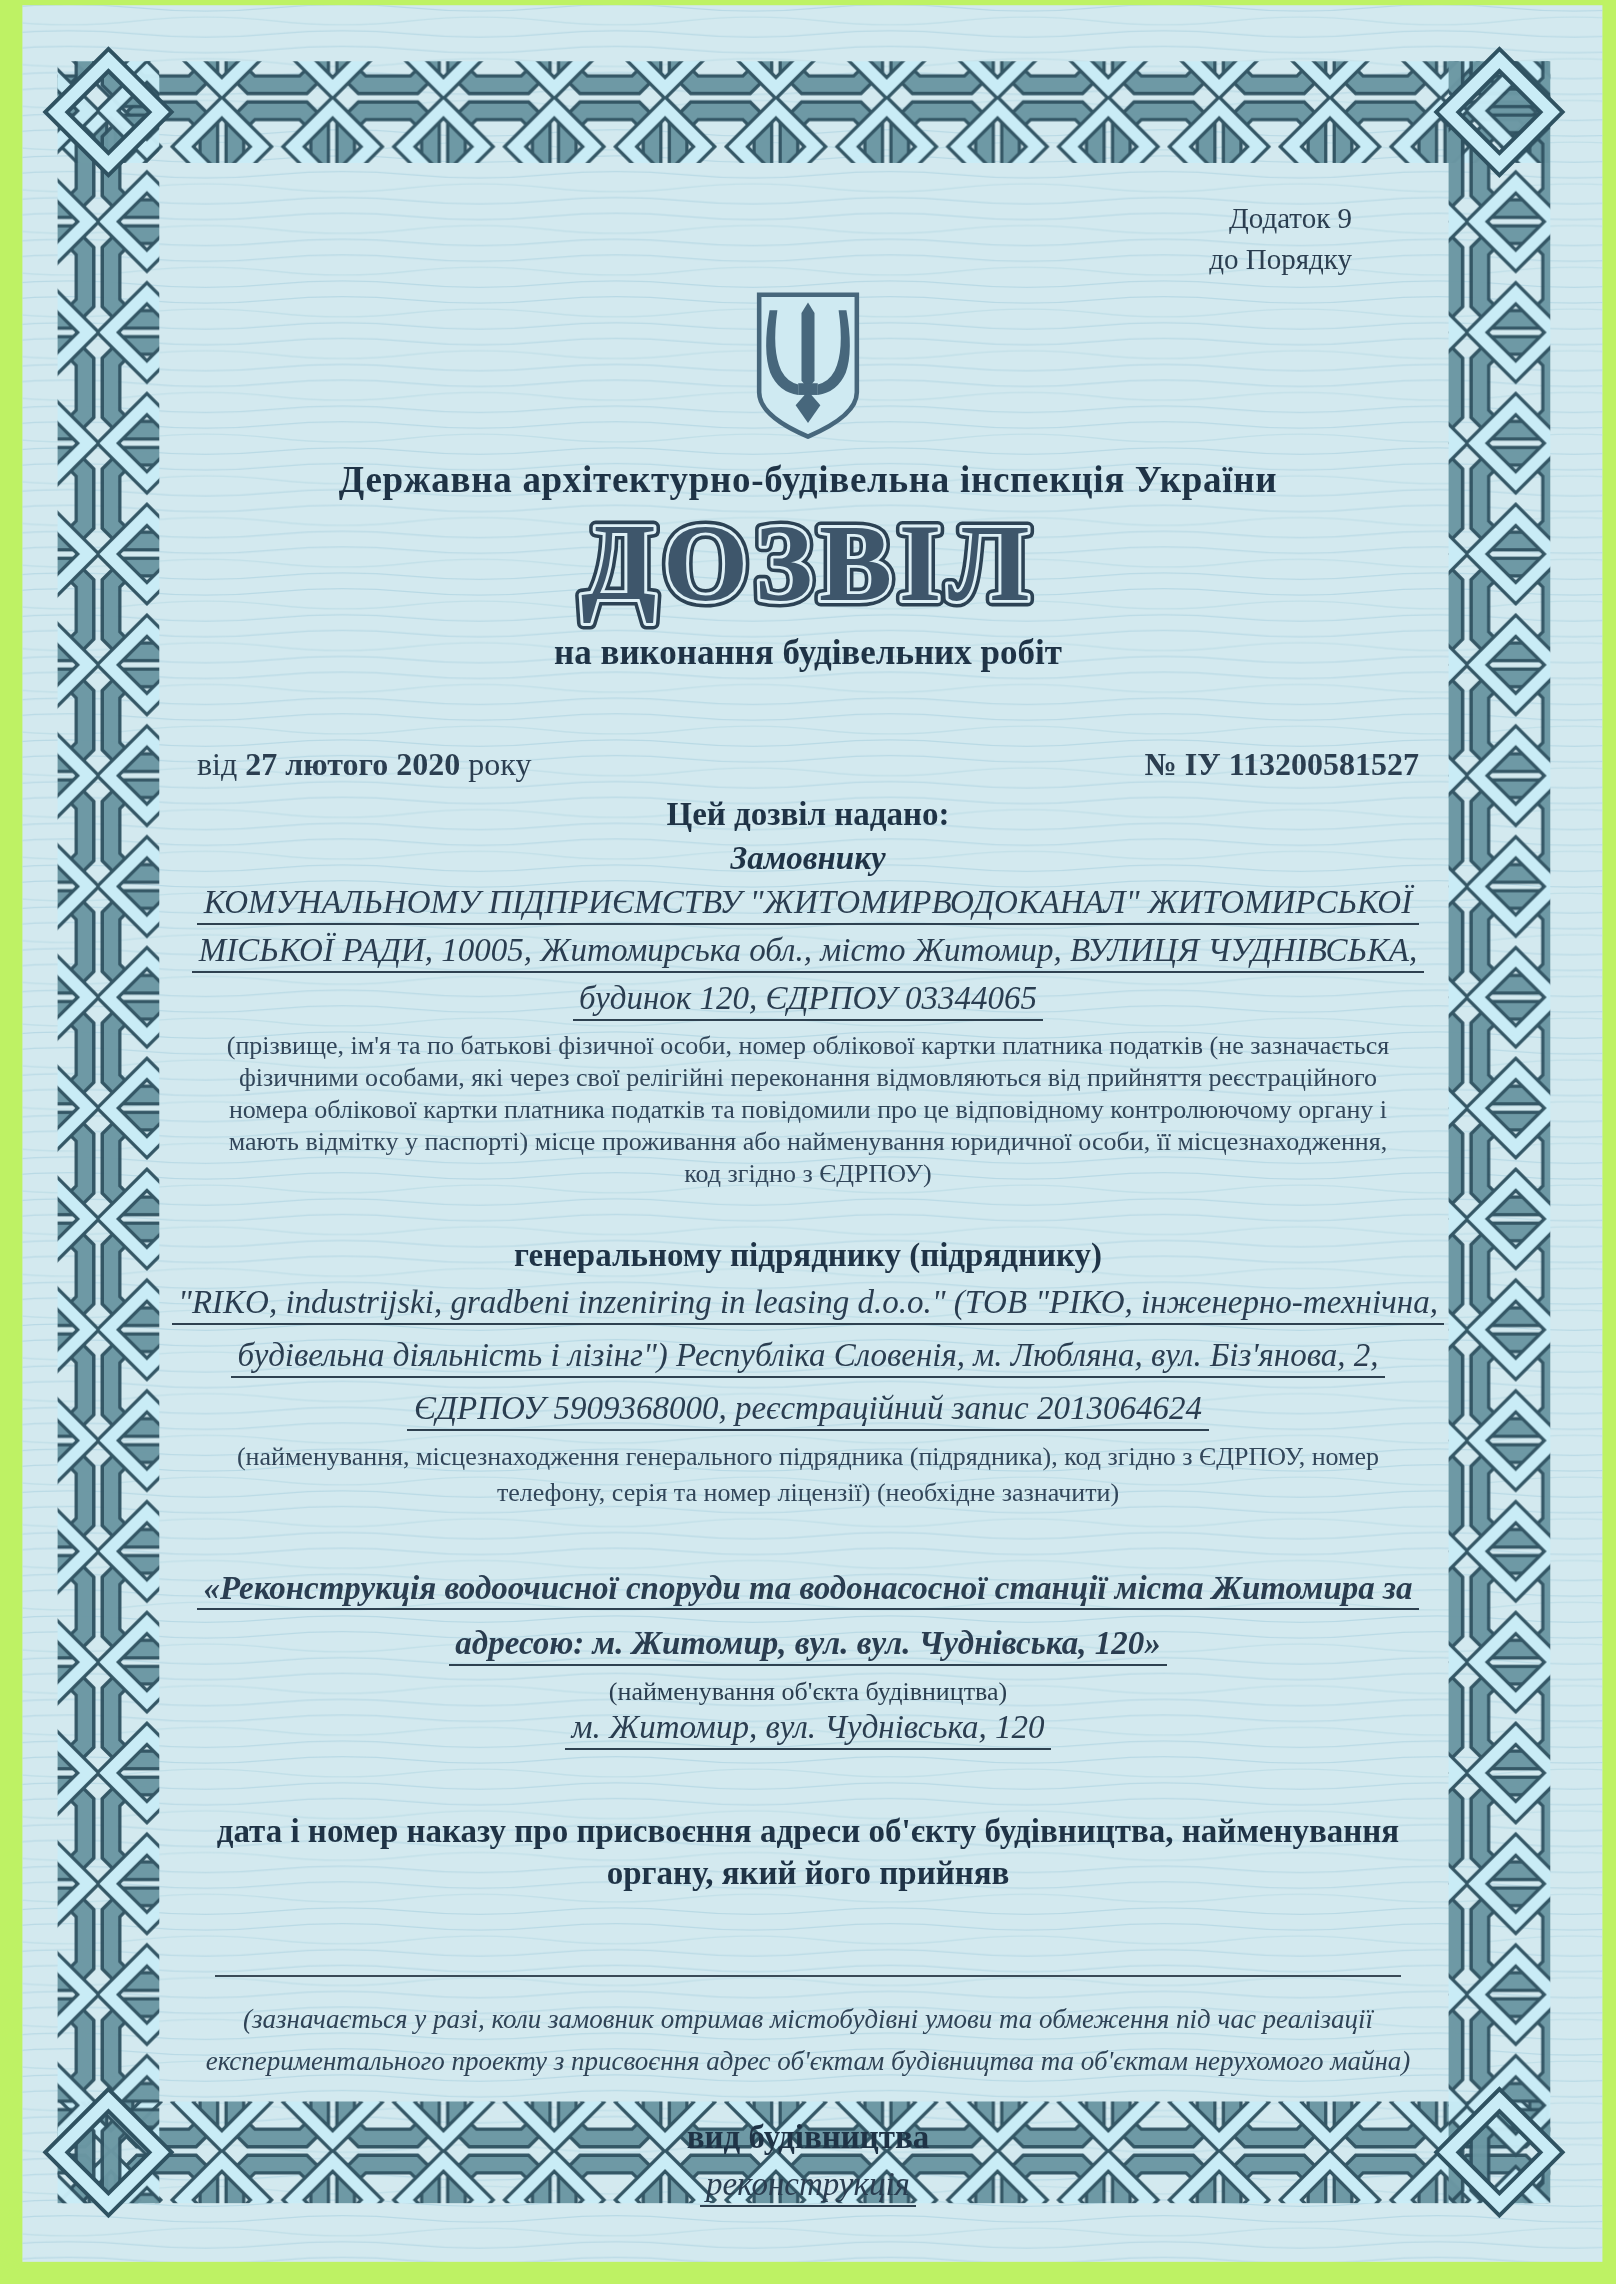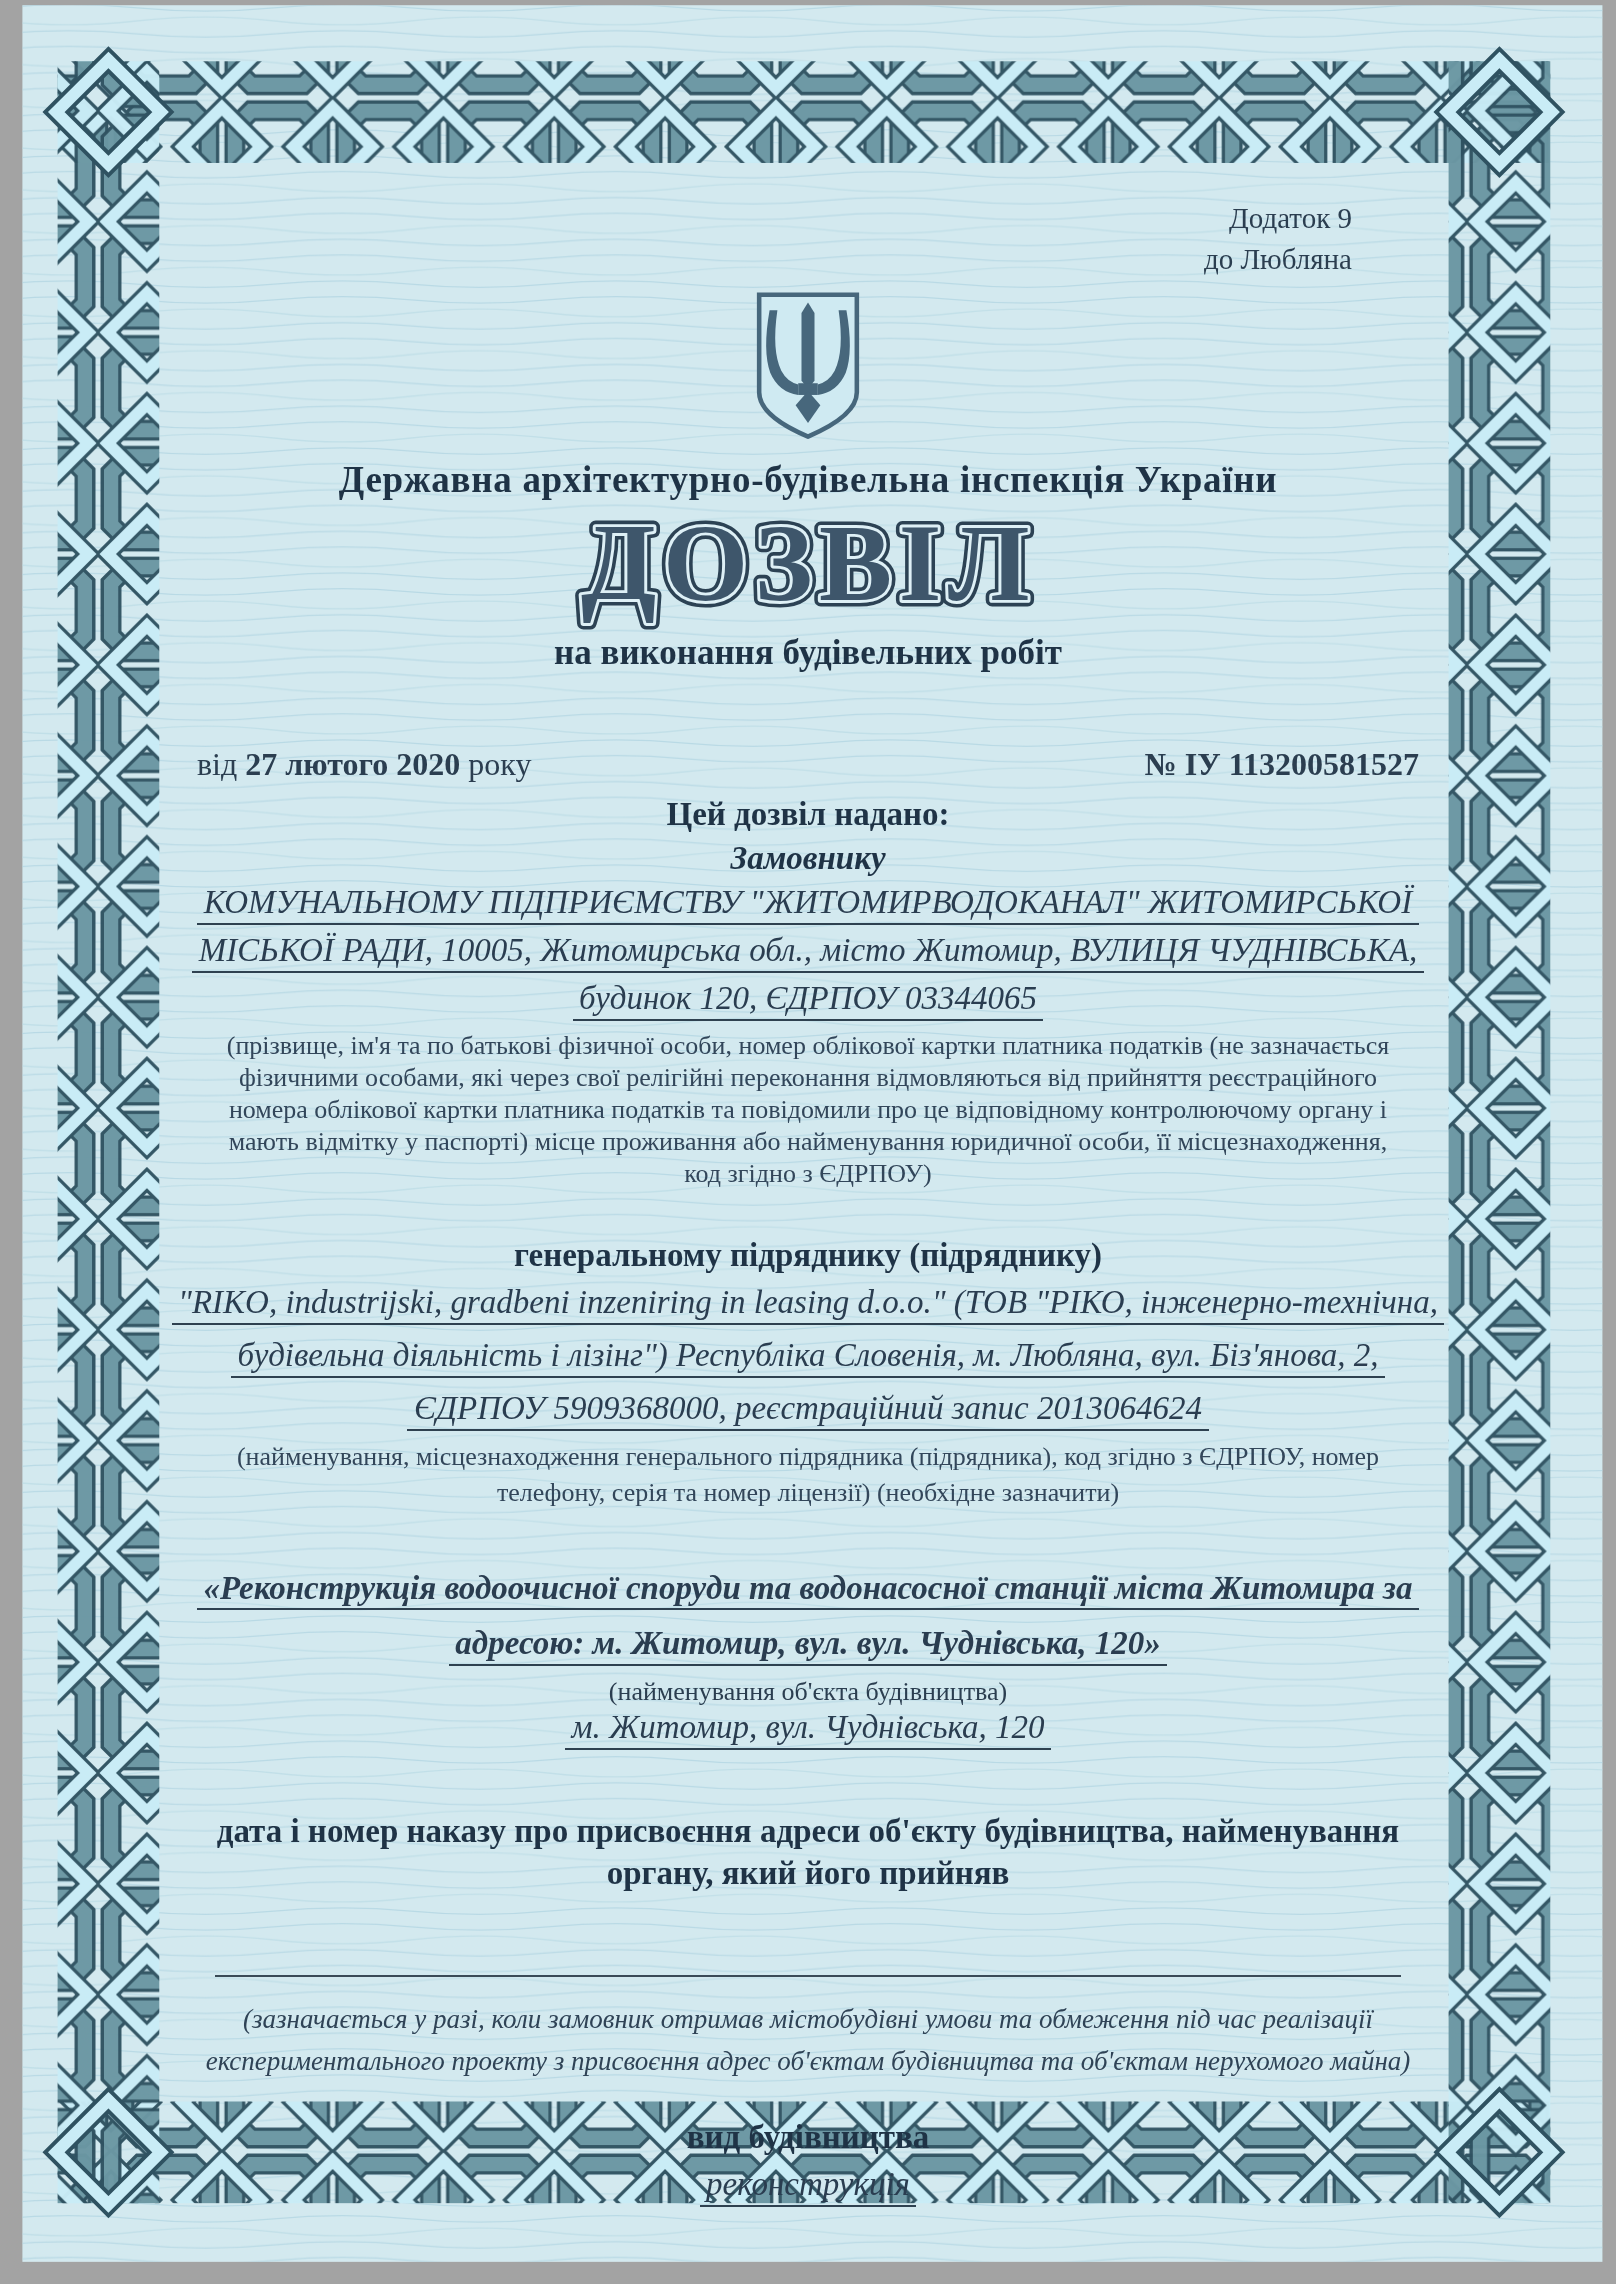--- a/index.html
+++ b/index.html
@@ -4,7 +4,7 @@
 <style>
   html,body{margin:0;padding:0;background:#e8e9e5;}
   .page{
-    position:relative;width:1617px;height:2284px;background:#a3a3a3;
+    position:relative;width:1617px;height:2284px;background:#bef264;
     font-family:"Liberation Serif","DejaVu Serif",serif;overflow:hidden;
   }
   svg.bg{position:absolute;left:0;top:0;display:block;}

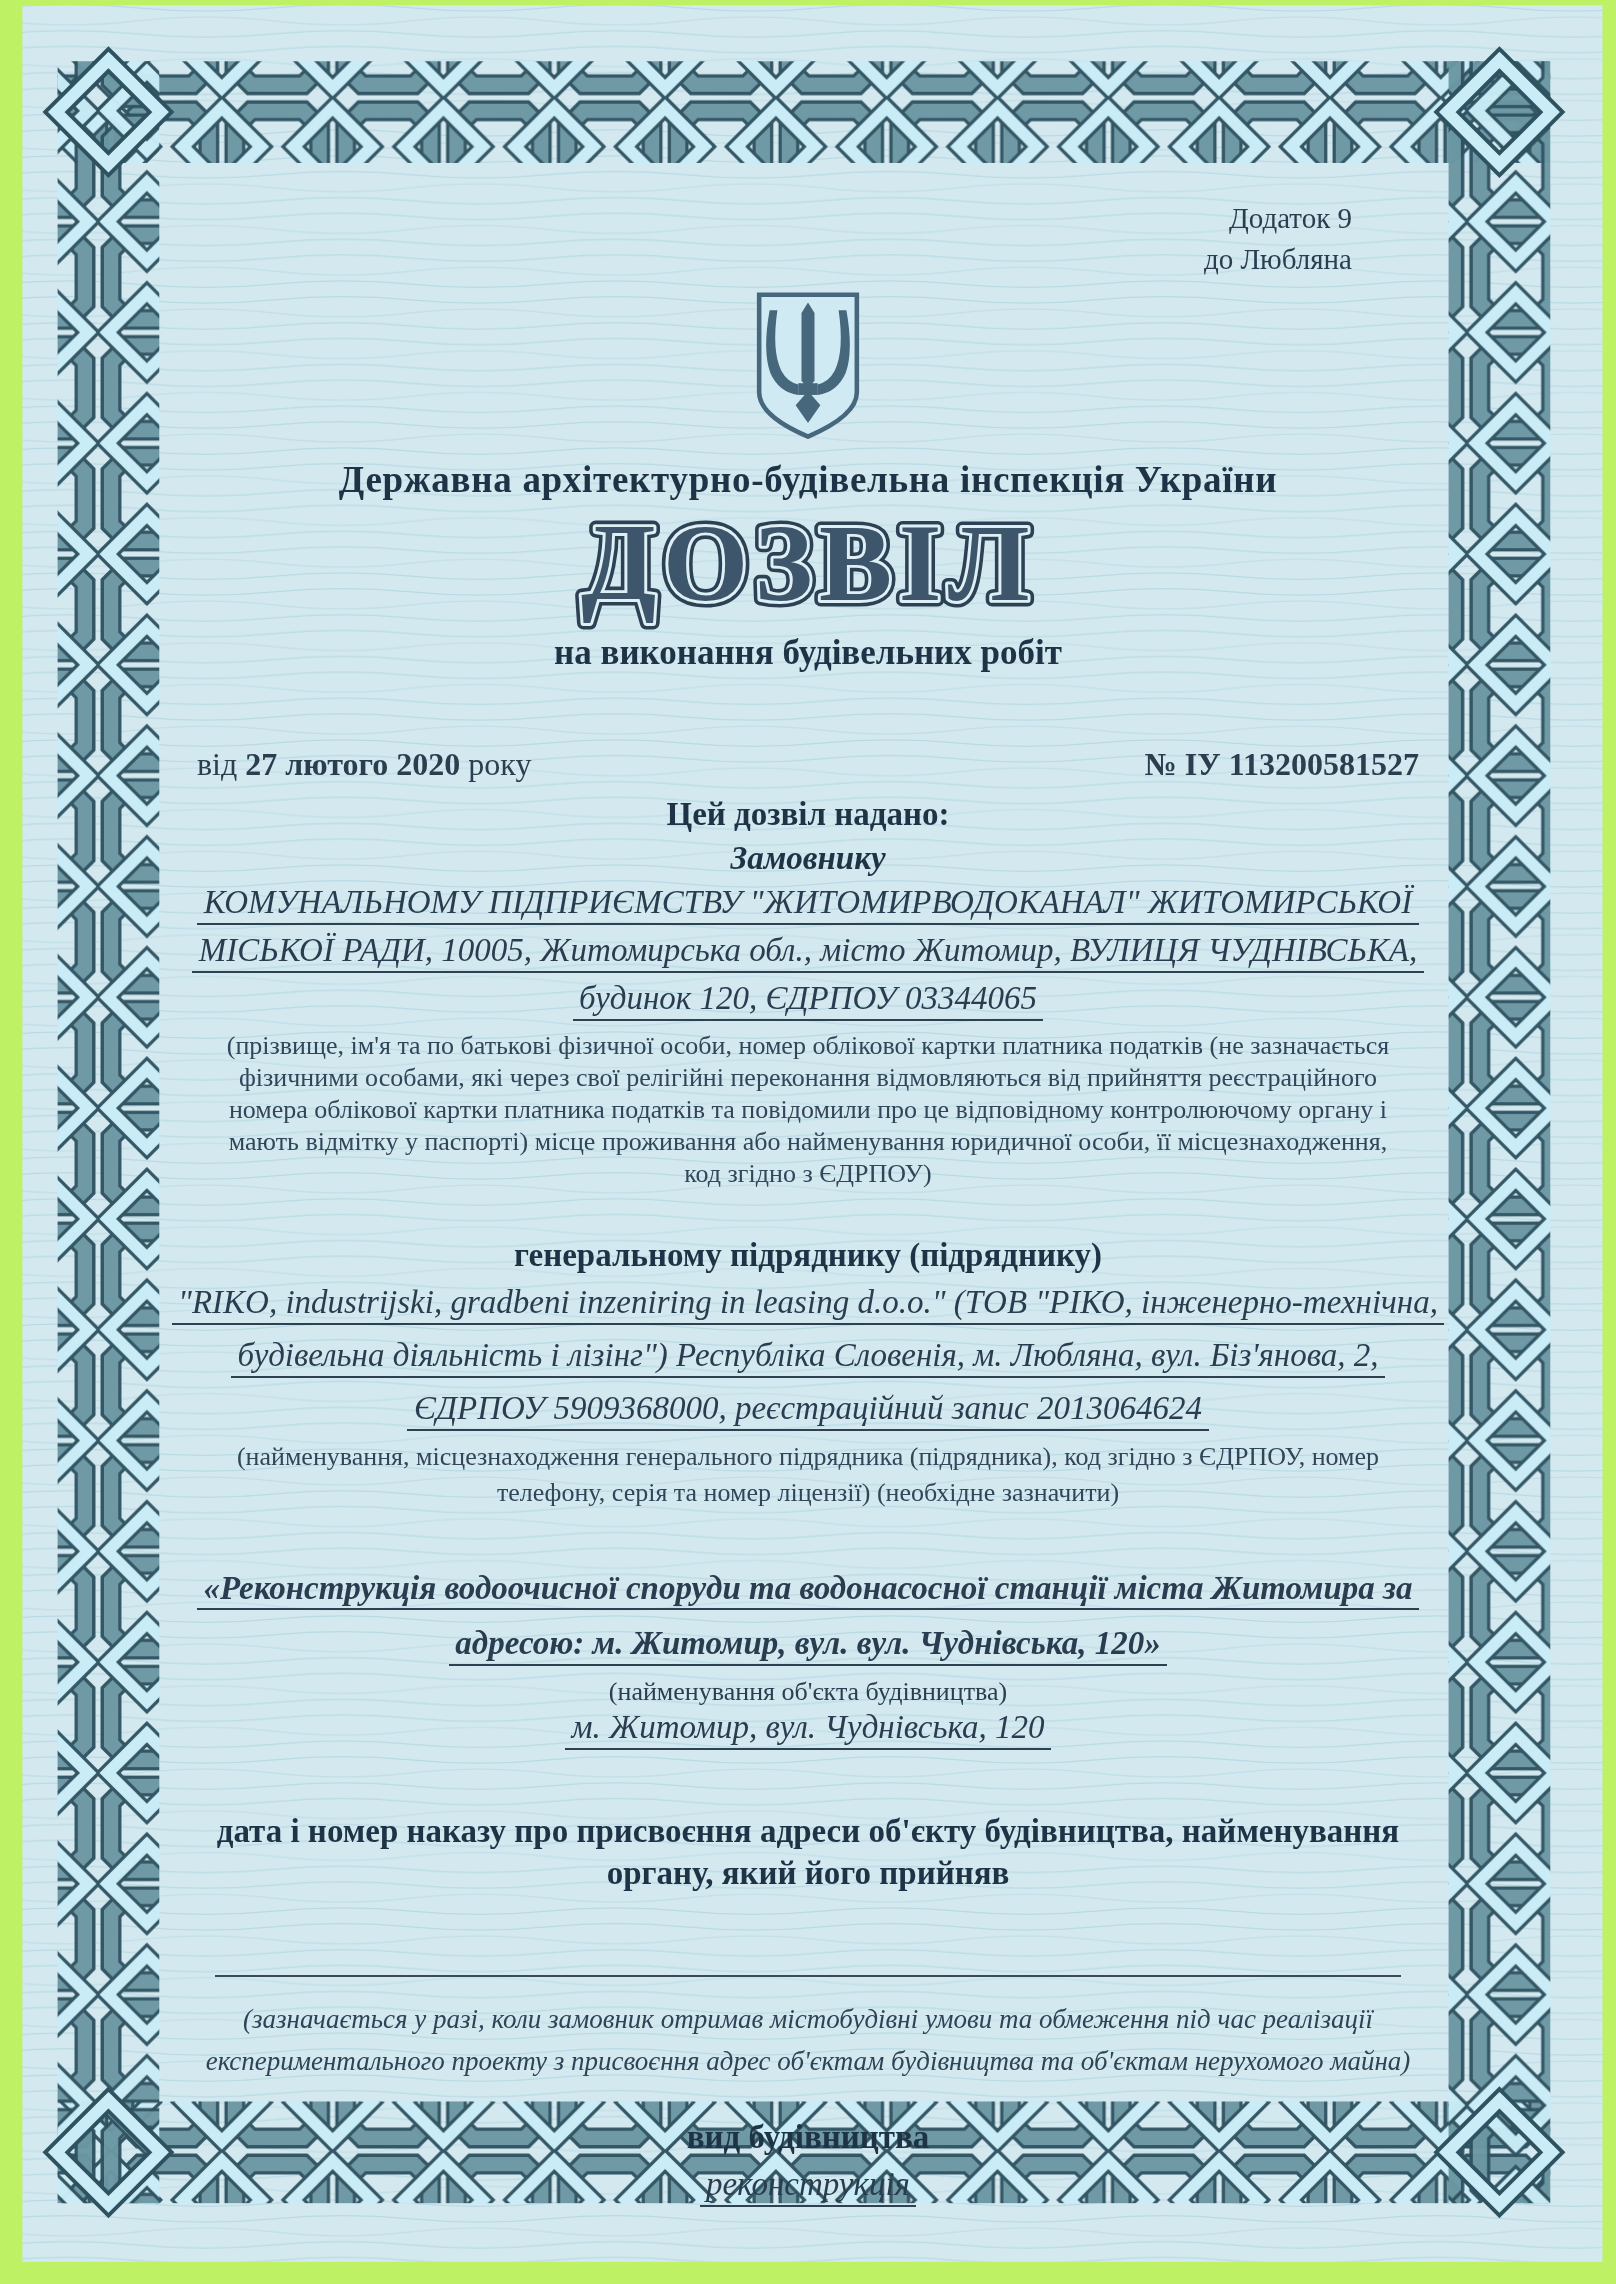--- a/index.html
+++ b/index.html
@@ -87,7 +87,7 @@
 
     <div class="annex">
       <div>Додаток 9</div>
-      <div>до Любляна</div>
+      <div>до Порядку</div>
     </div>
 
     <svg class="emblem" width="112" height="154" viewBox="0 0 172 236">

